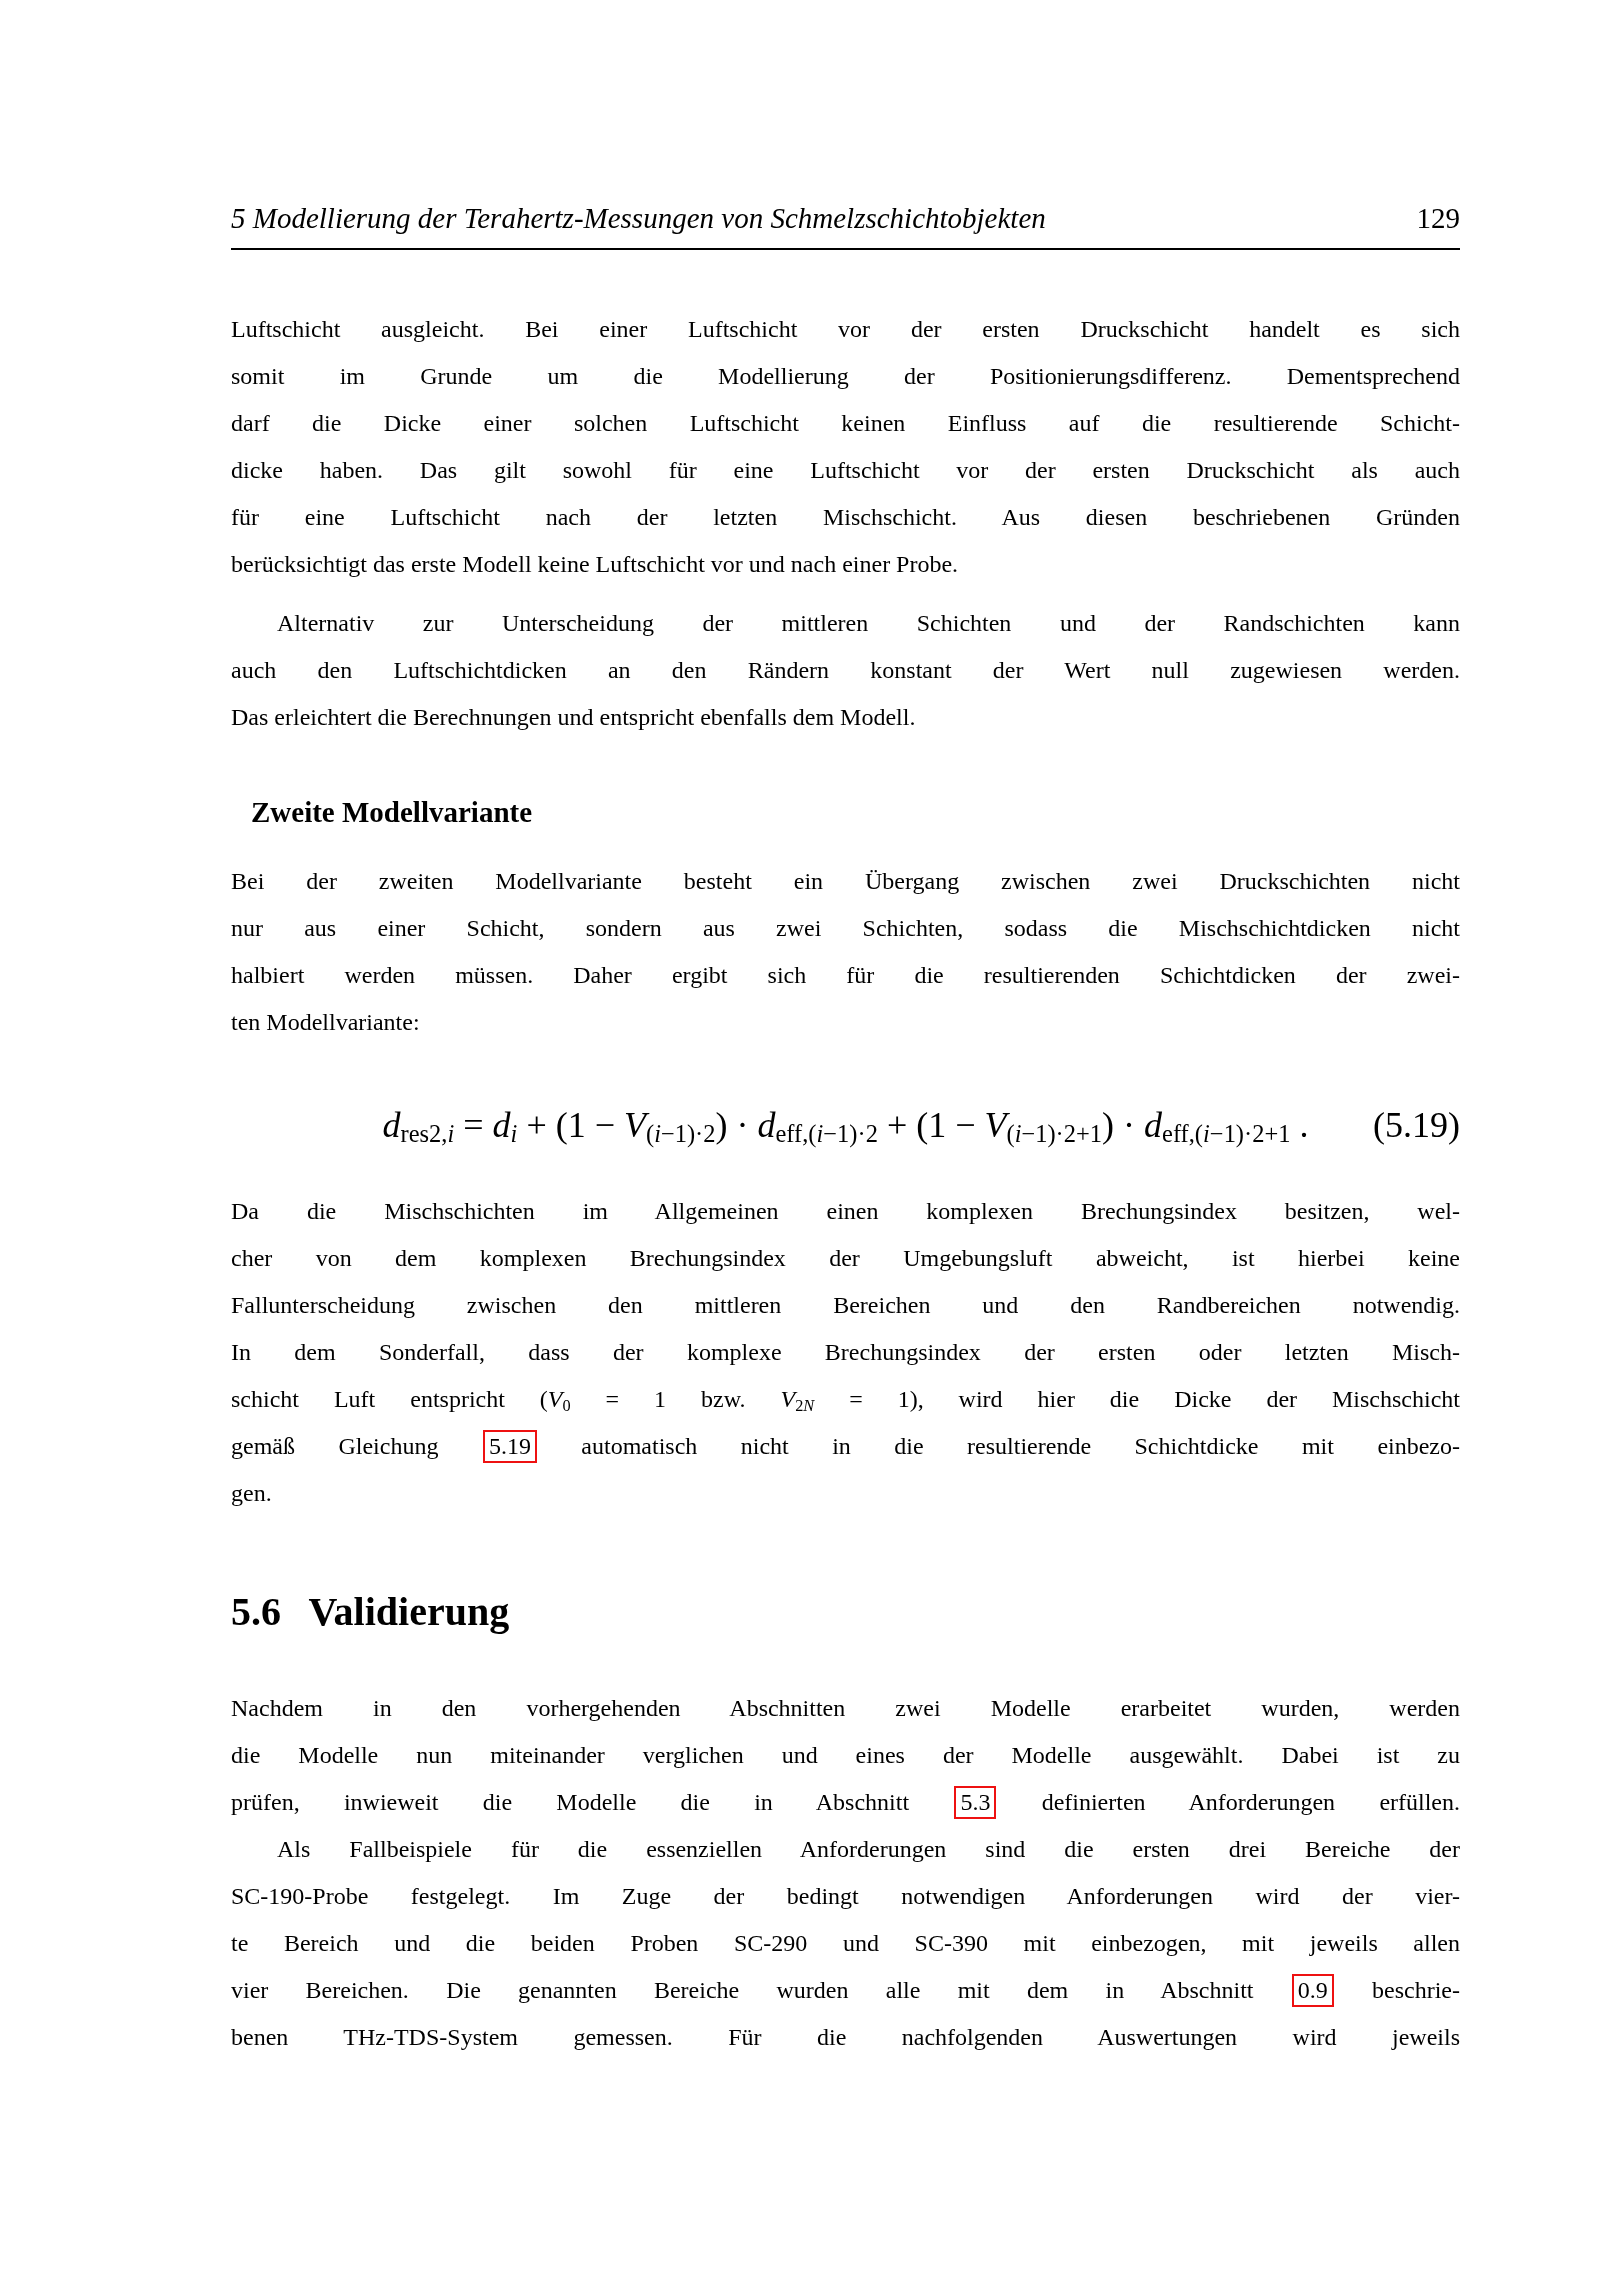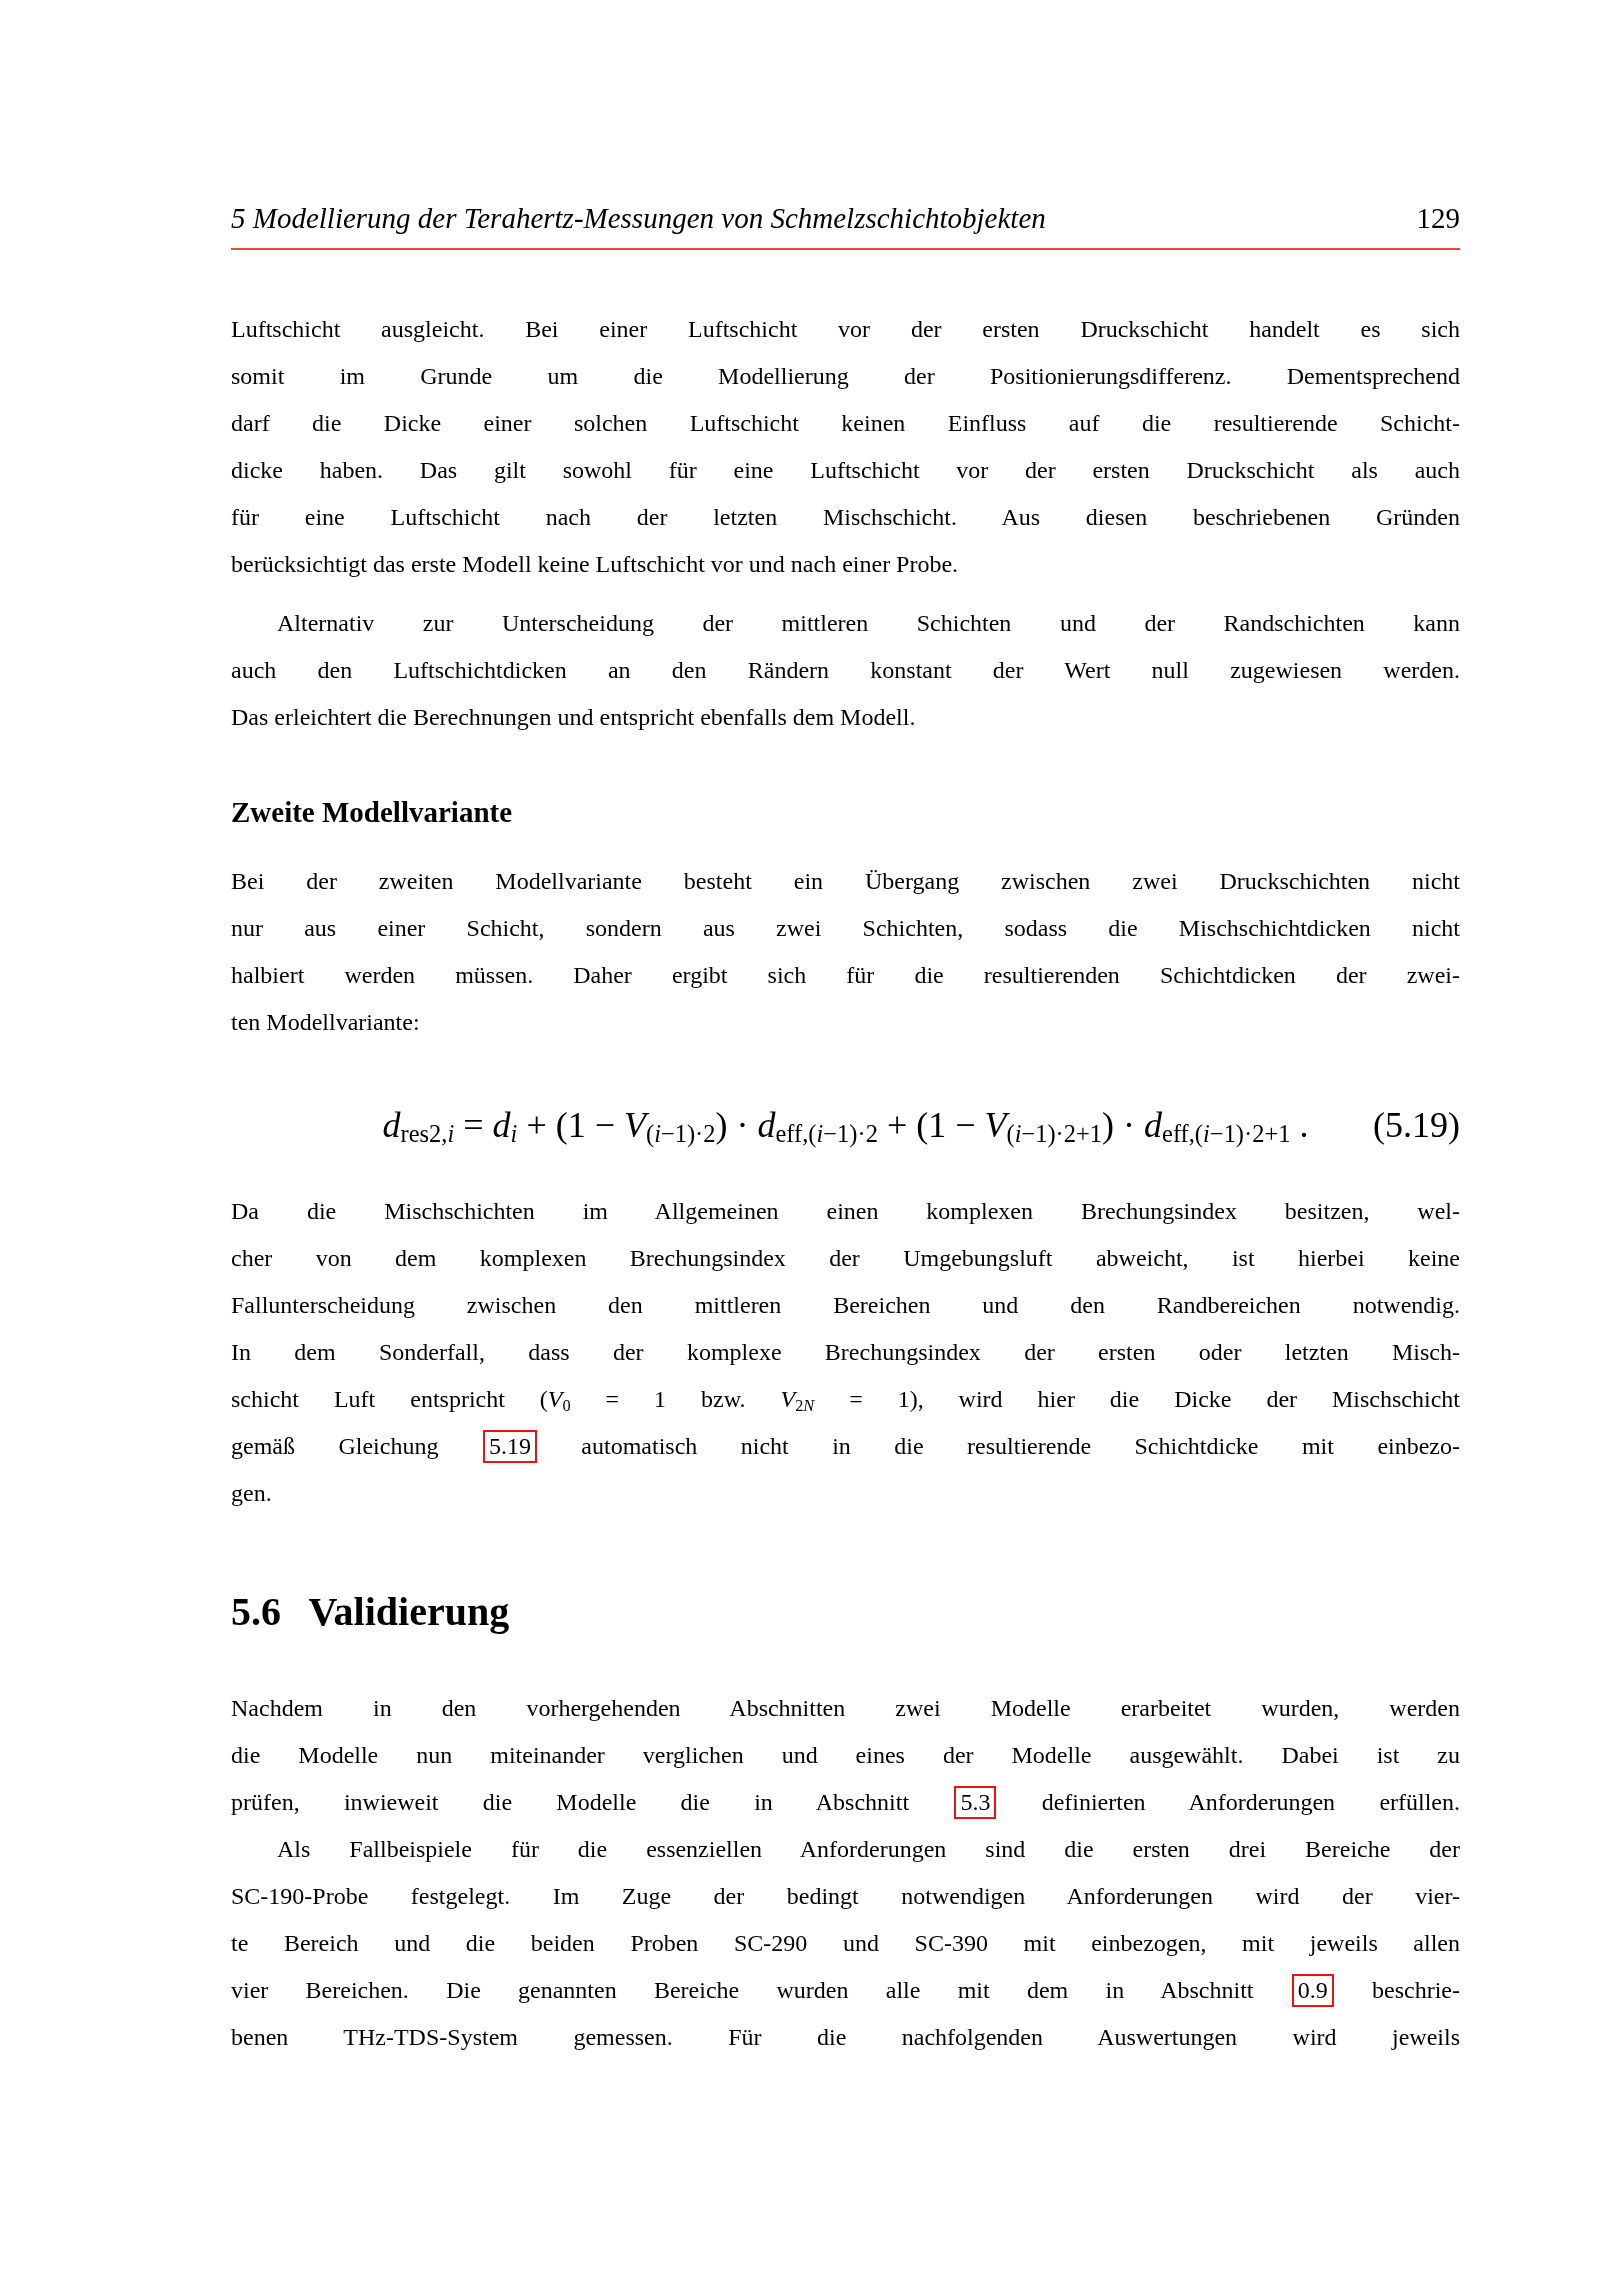--- a/index.html
+++ b/index.html
@@ -14,7 +14,7 @@
     position:absolute;left:0;top:202px;width:100%;
     display:flex;justify-content:space-between;align-items:baseline;
     font-size:29px;line-height:33px;
-    border-bottom:2px solid #ef4444;padding-bottom:12.7px;
+    border-bottom:2px solid #000000;padding-bottom:12.7px;
   }
   .chapter-title{font-style:italic;}
   .page-number{font-style:normal;}

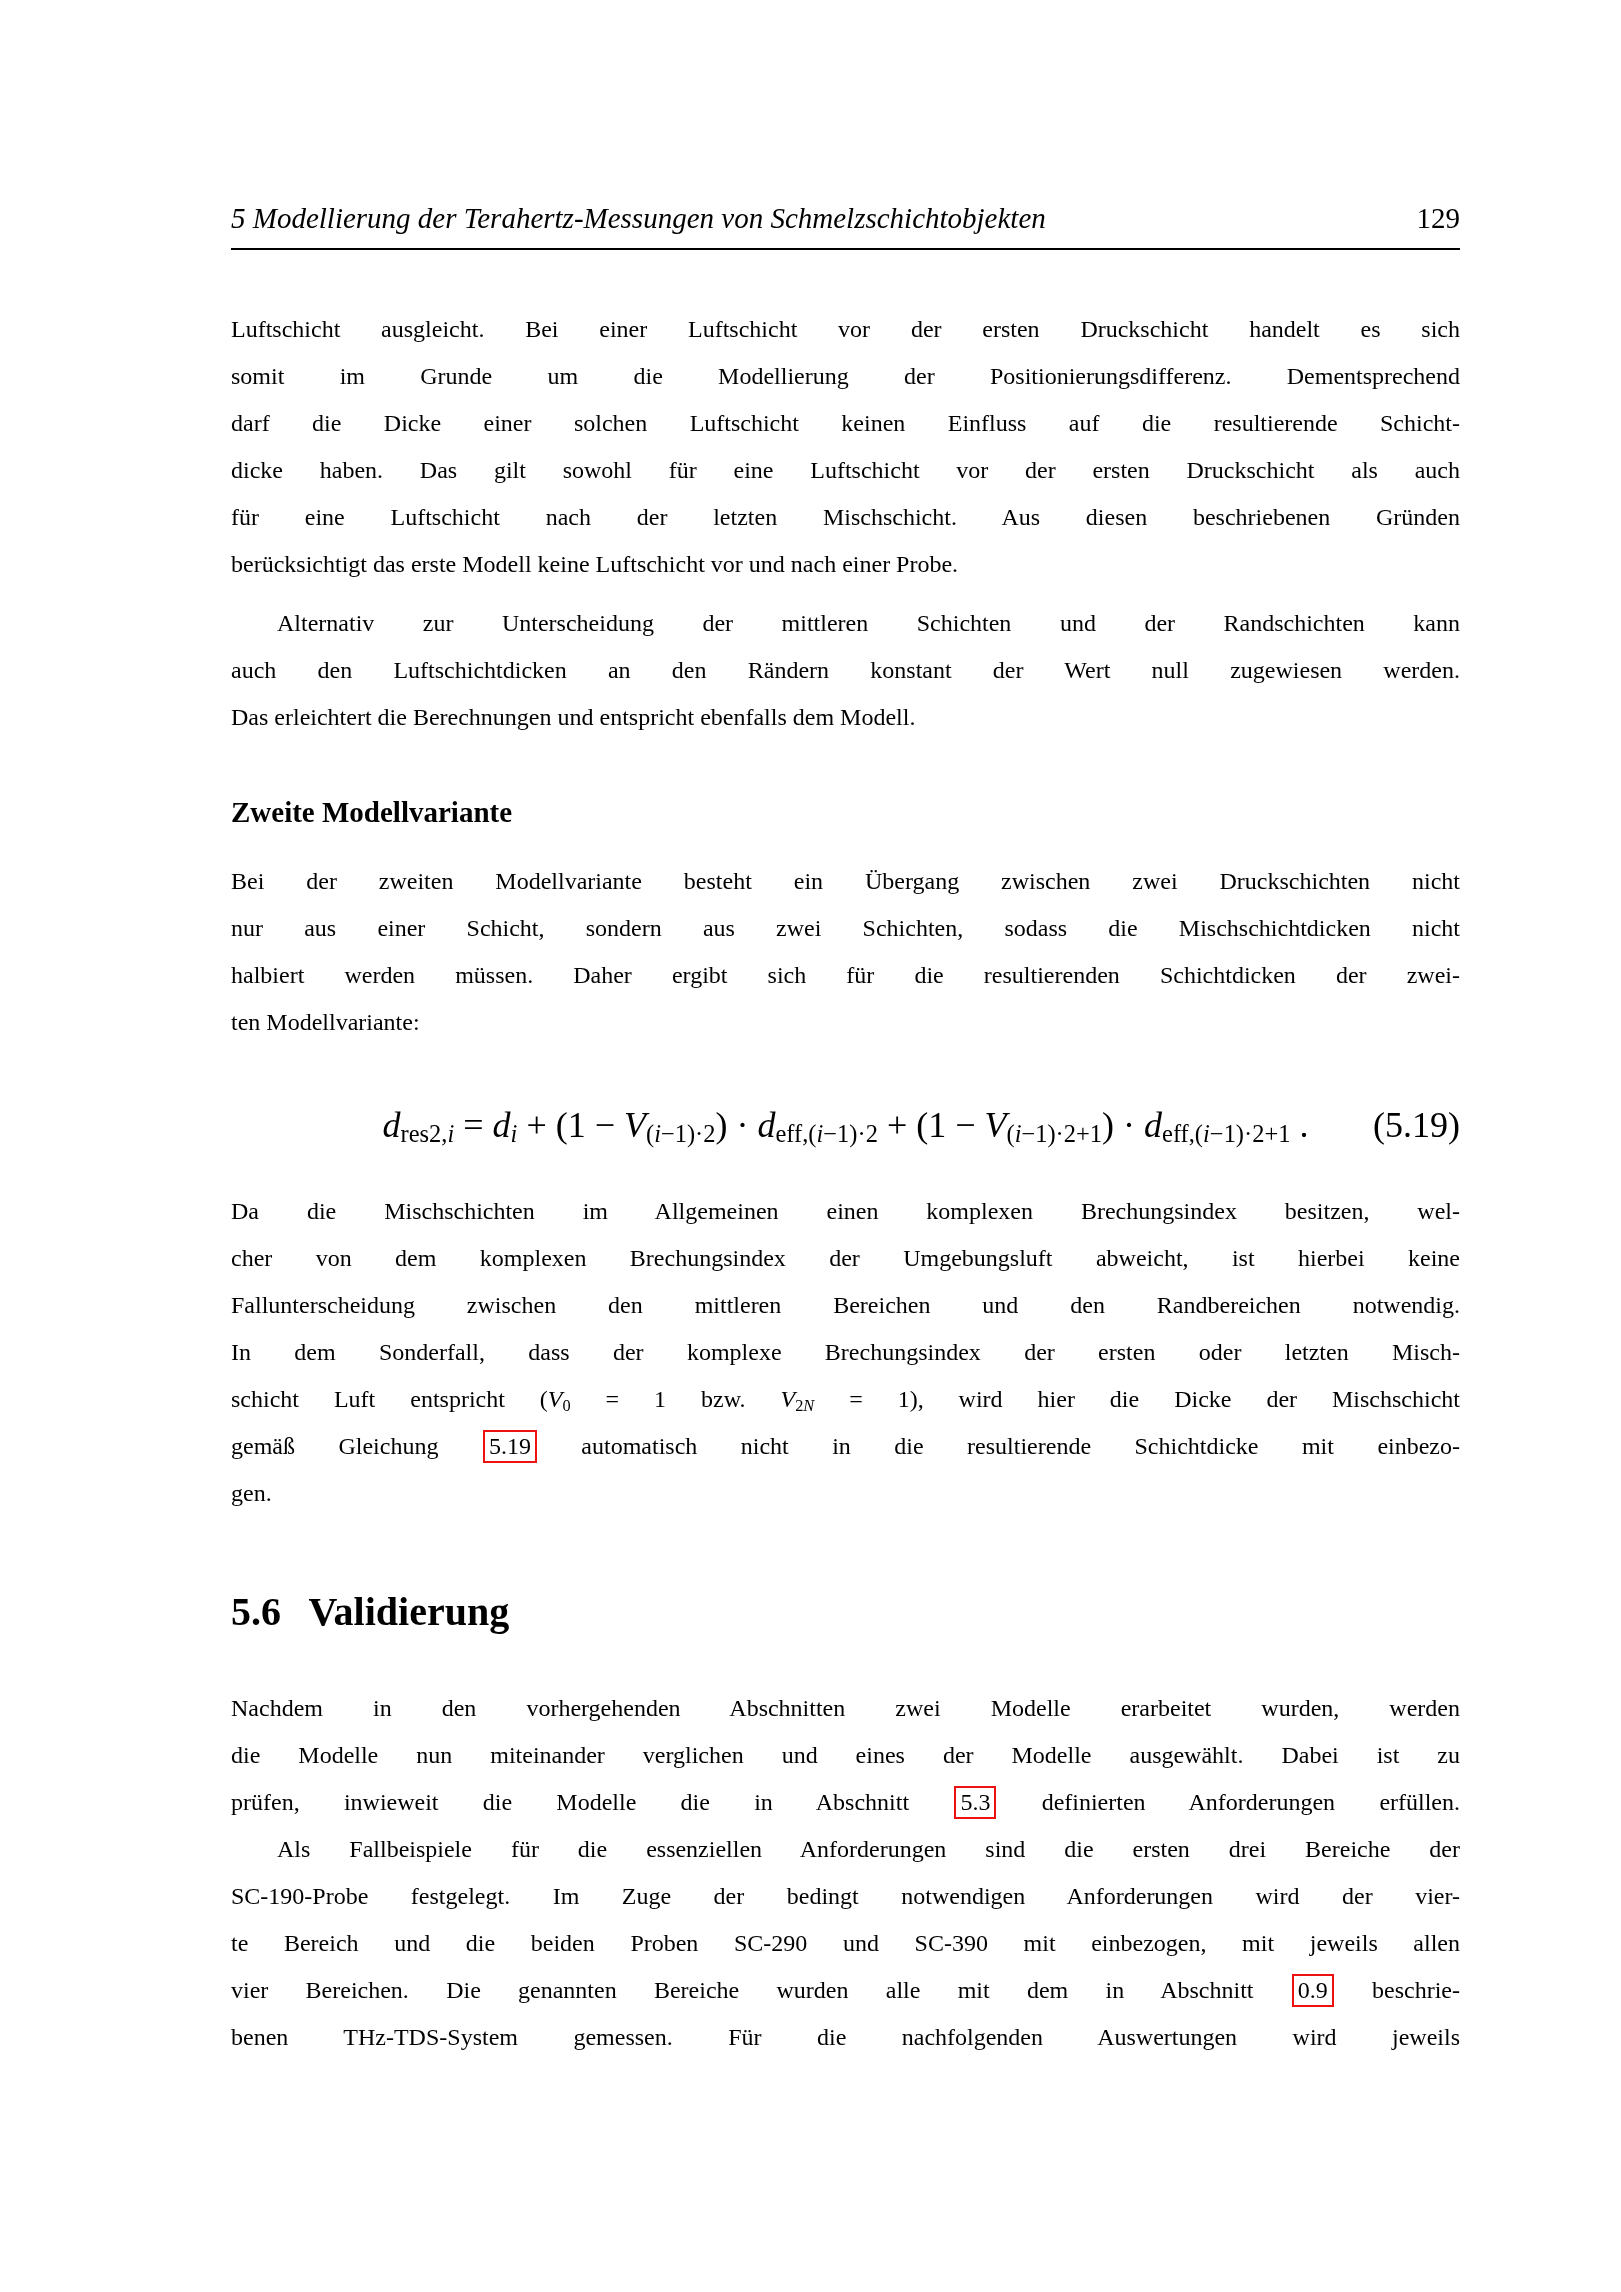--- a/index.html
+++ b/index.html
@@ -61,7 +61,7 @@
       <div class="line jl"><span>auch den Luftschichtdicken an den Rändern konstant der Wert null zugewiesen werden.</span></div>
       <div class="line"><span>Das erleichtert die Berechnungen und entspricht ebenfalls dem Modell.</span></div>
     </div>
-    <div class="subhead" style="top: 794px;"><span>Zweite Modellvariante</span></div>
+    <div class="subhead" style="top: 794px; margin-left: 20px;"><span>Zweite Modellvariante</span></div>
     <div class="para" style="top: 858px;">
       <div class="line jl"><span>Bei der zweiten Modellvariante besteht ein Übergang zwischen zwei Druckschichten nicht</span></div>
       <div class="line jl"><span>nur aus einer Schicht, sondern aus zwei Schichten, sodass die Mischschichtdicken nicht</span></div>

